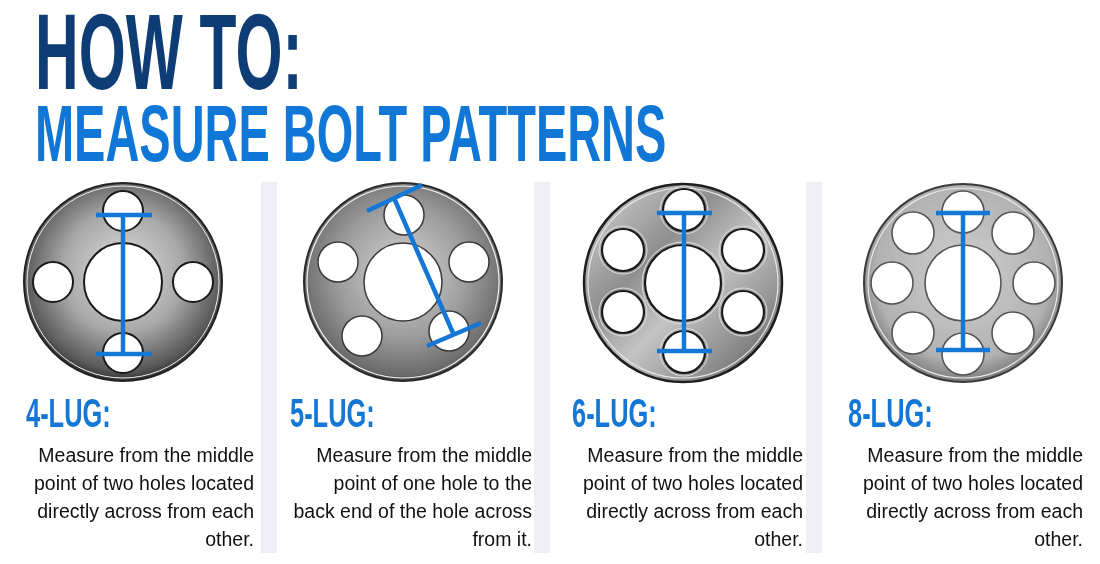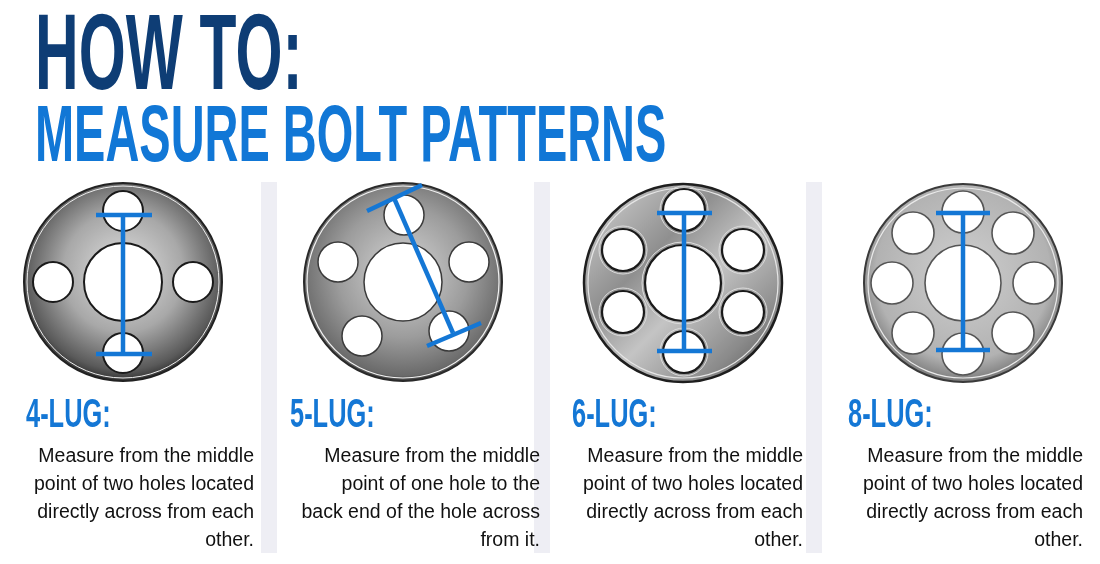--- a/index.html
+++ b/index.html
@@ -167,7 +167,7 @@
 <p class="desc" style="left:14px">Measure from the middle point of two holes located directly across from each other.</p>
 
 <h3 class="lug-heading" style="left:290px">5-LUG:</h3>
-<p class="desc" style="left:300px">Measure from the middle point of one hole to the back end of the hole across from it.</p>
+<p class="desc" style="left:292px">Measure from the middle point of one hole to the back end of the hole across from it.</p>
 
 <h3 class="lug-heading" style="left:572px">6-LUG:</h3>
 <p class="desc" style="left:563px">Measure from the middle point of two holes located directly across from each other.</p>

